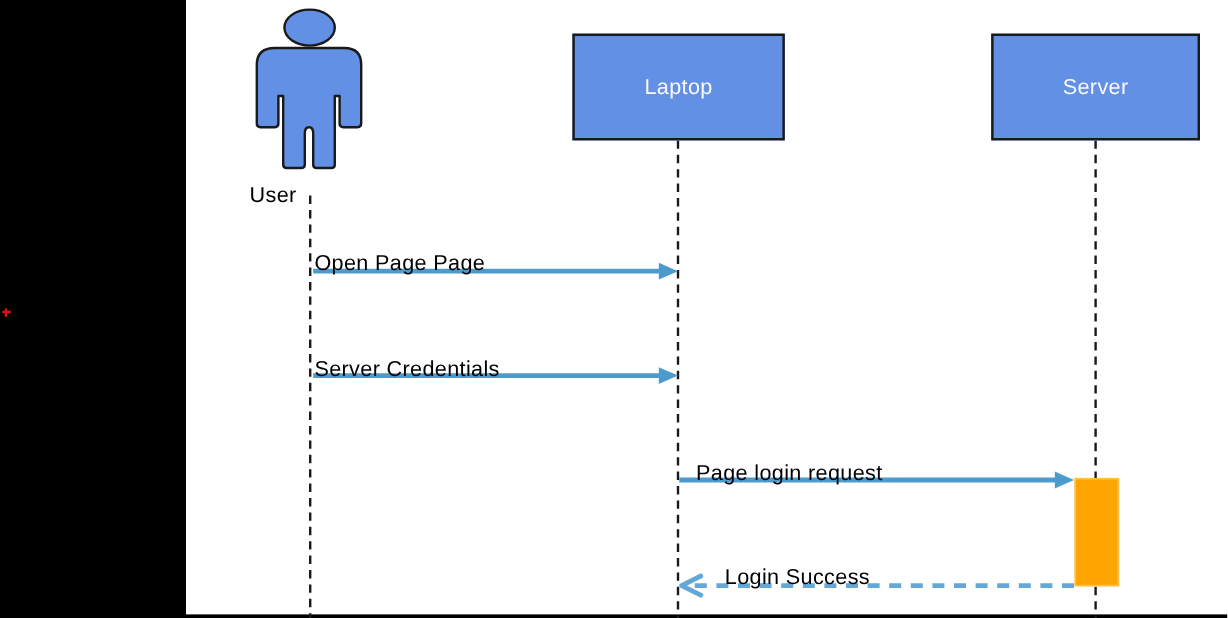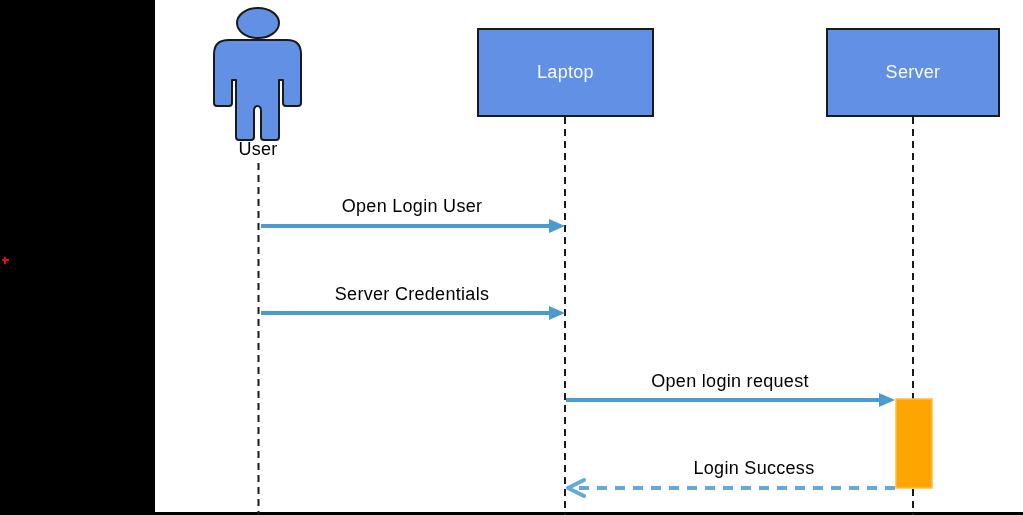--- a/index.html
+++ b/index.html
@@ -47,11 +47,12 @@
   .box-server { left: 826px; width: 174px; }
   .diagram-label {
     position: absolute;
-    text-align: center;
+    text-align: left;
     font-size: 18px;
     letter-spacing: 0.3px;
     line-height: 20px;
     white-space: nowrap;
+    margin-top: 13px;
   }
   .label-user { left: 208px; top: 139px; width: 100px; }
   .label-msg1 { left: 262px; top: 196px; width: 300px; }

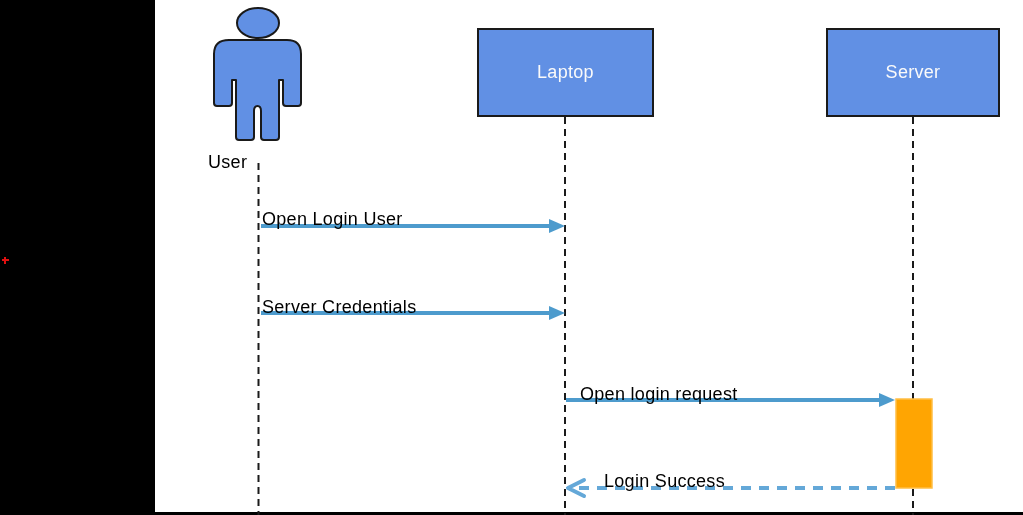--- a/index.html
+++ b/index.html
@@ -118,7 +118,7 @@
   </div>
 
   <div class="diagram-label label-user">User</div>
-  <div class="diagram-label label-msg1">Open Login User</div>
+  <div class="diagram-label label-msg1">Open Page Page</div>
   <div class="diagram-label label-msg2">Server Credentials</div>
   <div class="diagram-label label-msg3">Open login request</div>
   <div class="diagram-label label-msg4">Login Success</div>

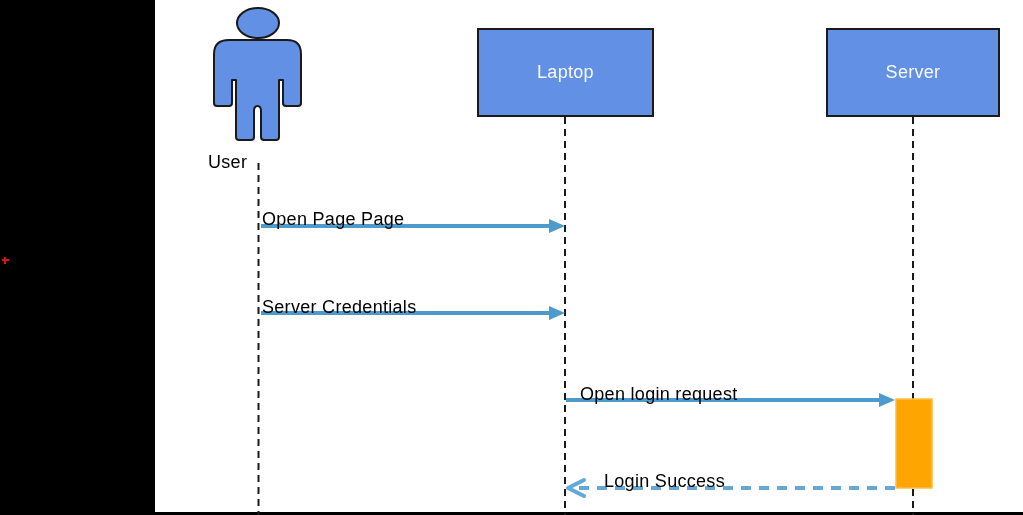--- a/index.html
+++ b/index.html
@@ -120,7 +120,7 @@
   <div class="diagram-label label-user">User</div>
   <div class="diagram-label label-msg1">Open Page Page</div>
   <div class="diagram-label label-msg2">Server Credentials</div>
-  <div class="diagram-label label-msg3">Open login request</div>
+  <div class="diagram-label label-msg3">Page login request</div>
   <div class="diagram-label label-msg4">Login Success</div>
 
 </div>

